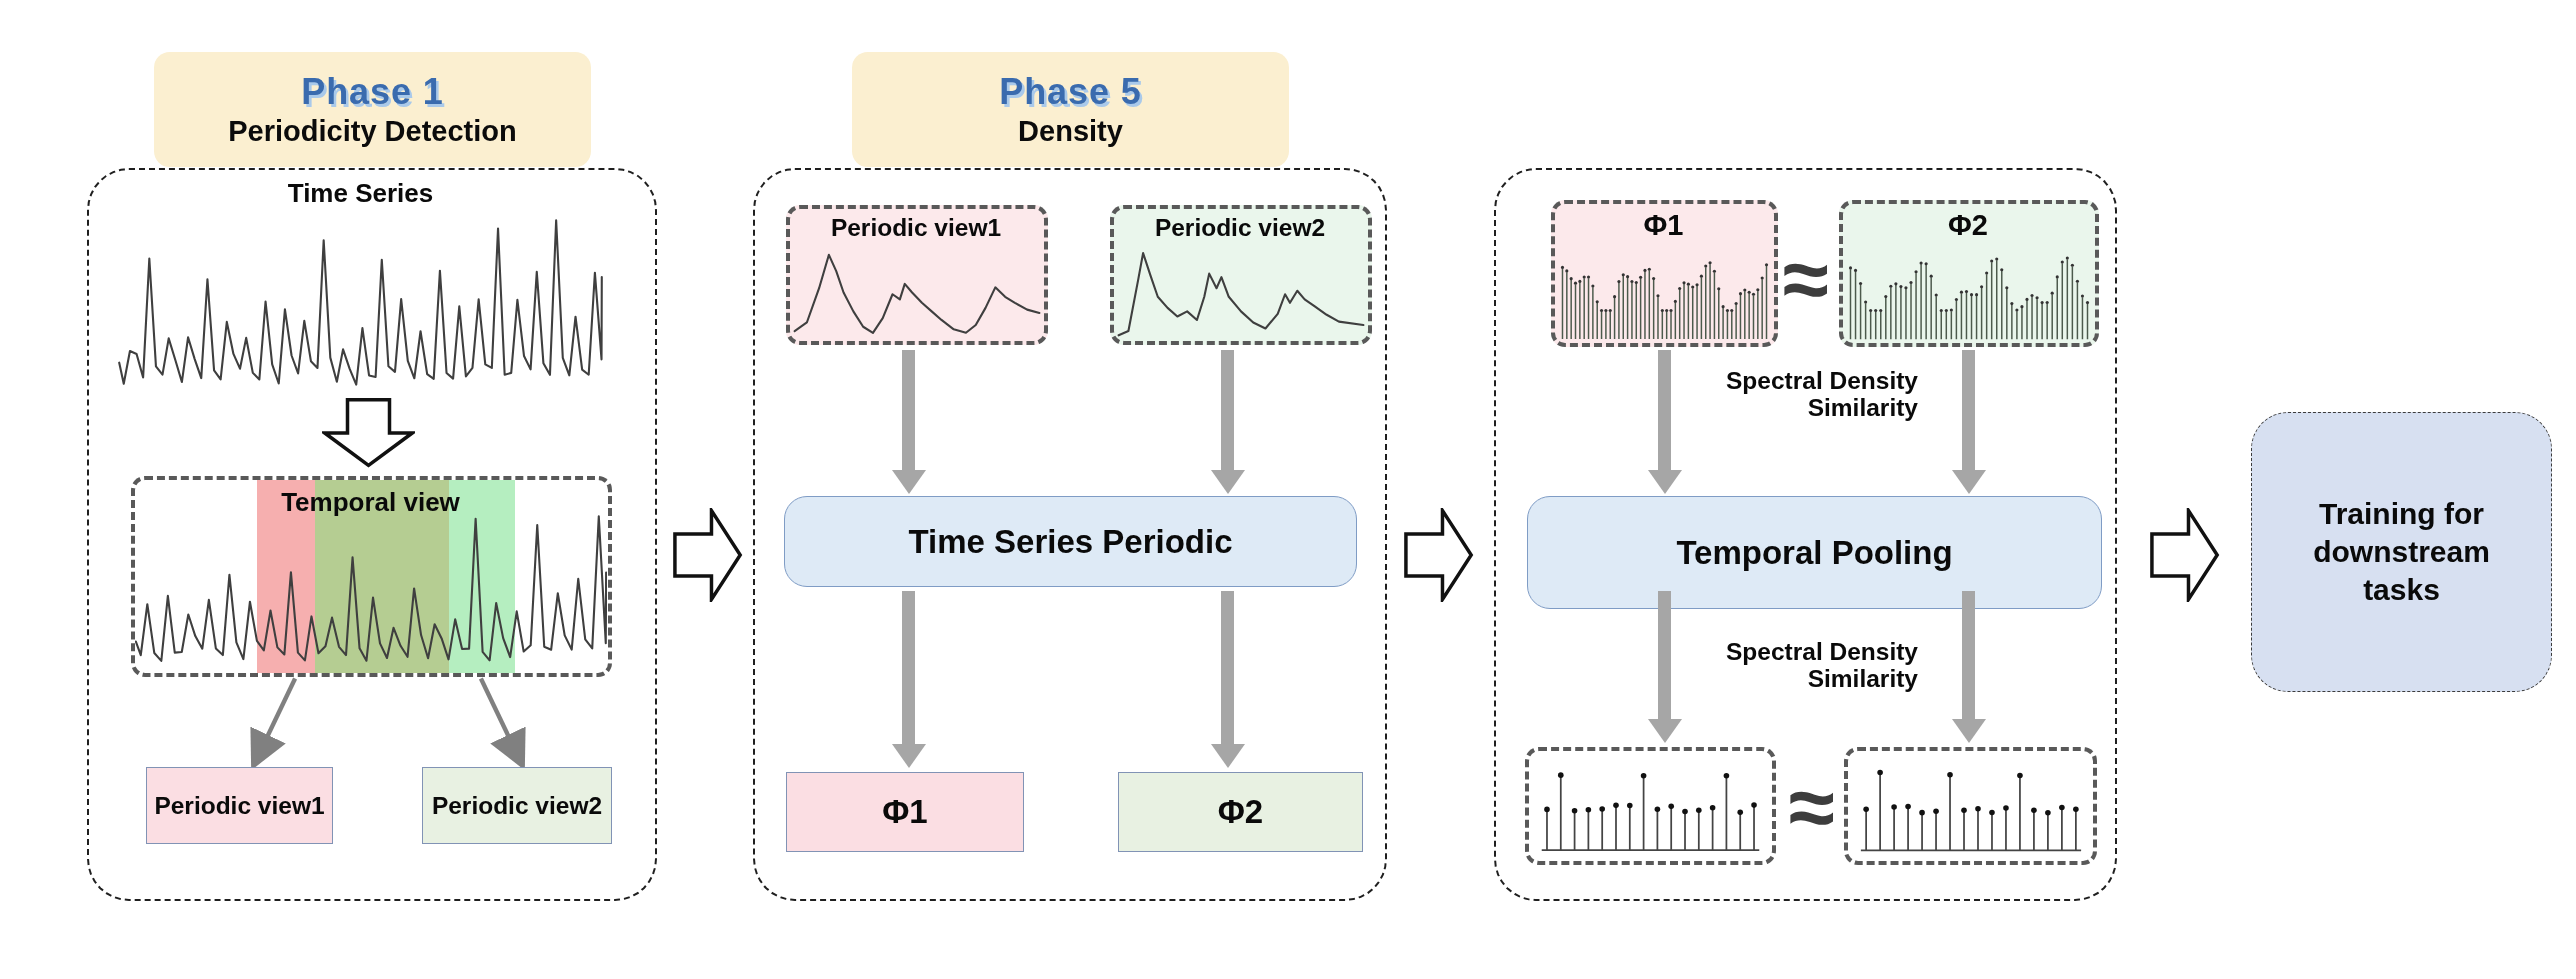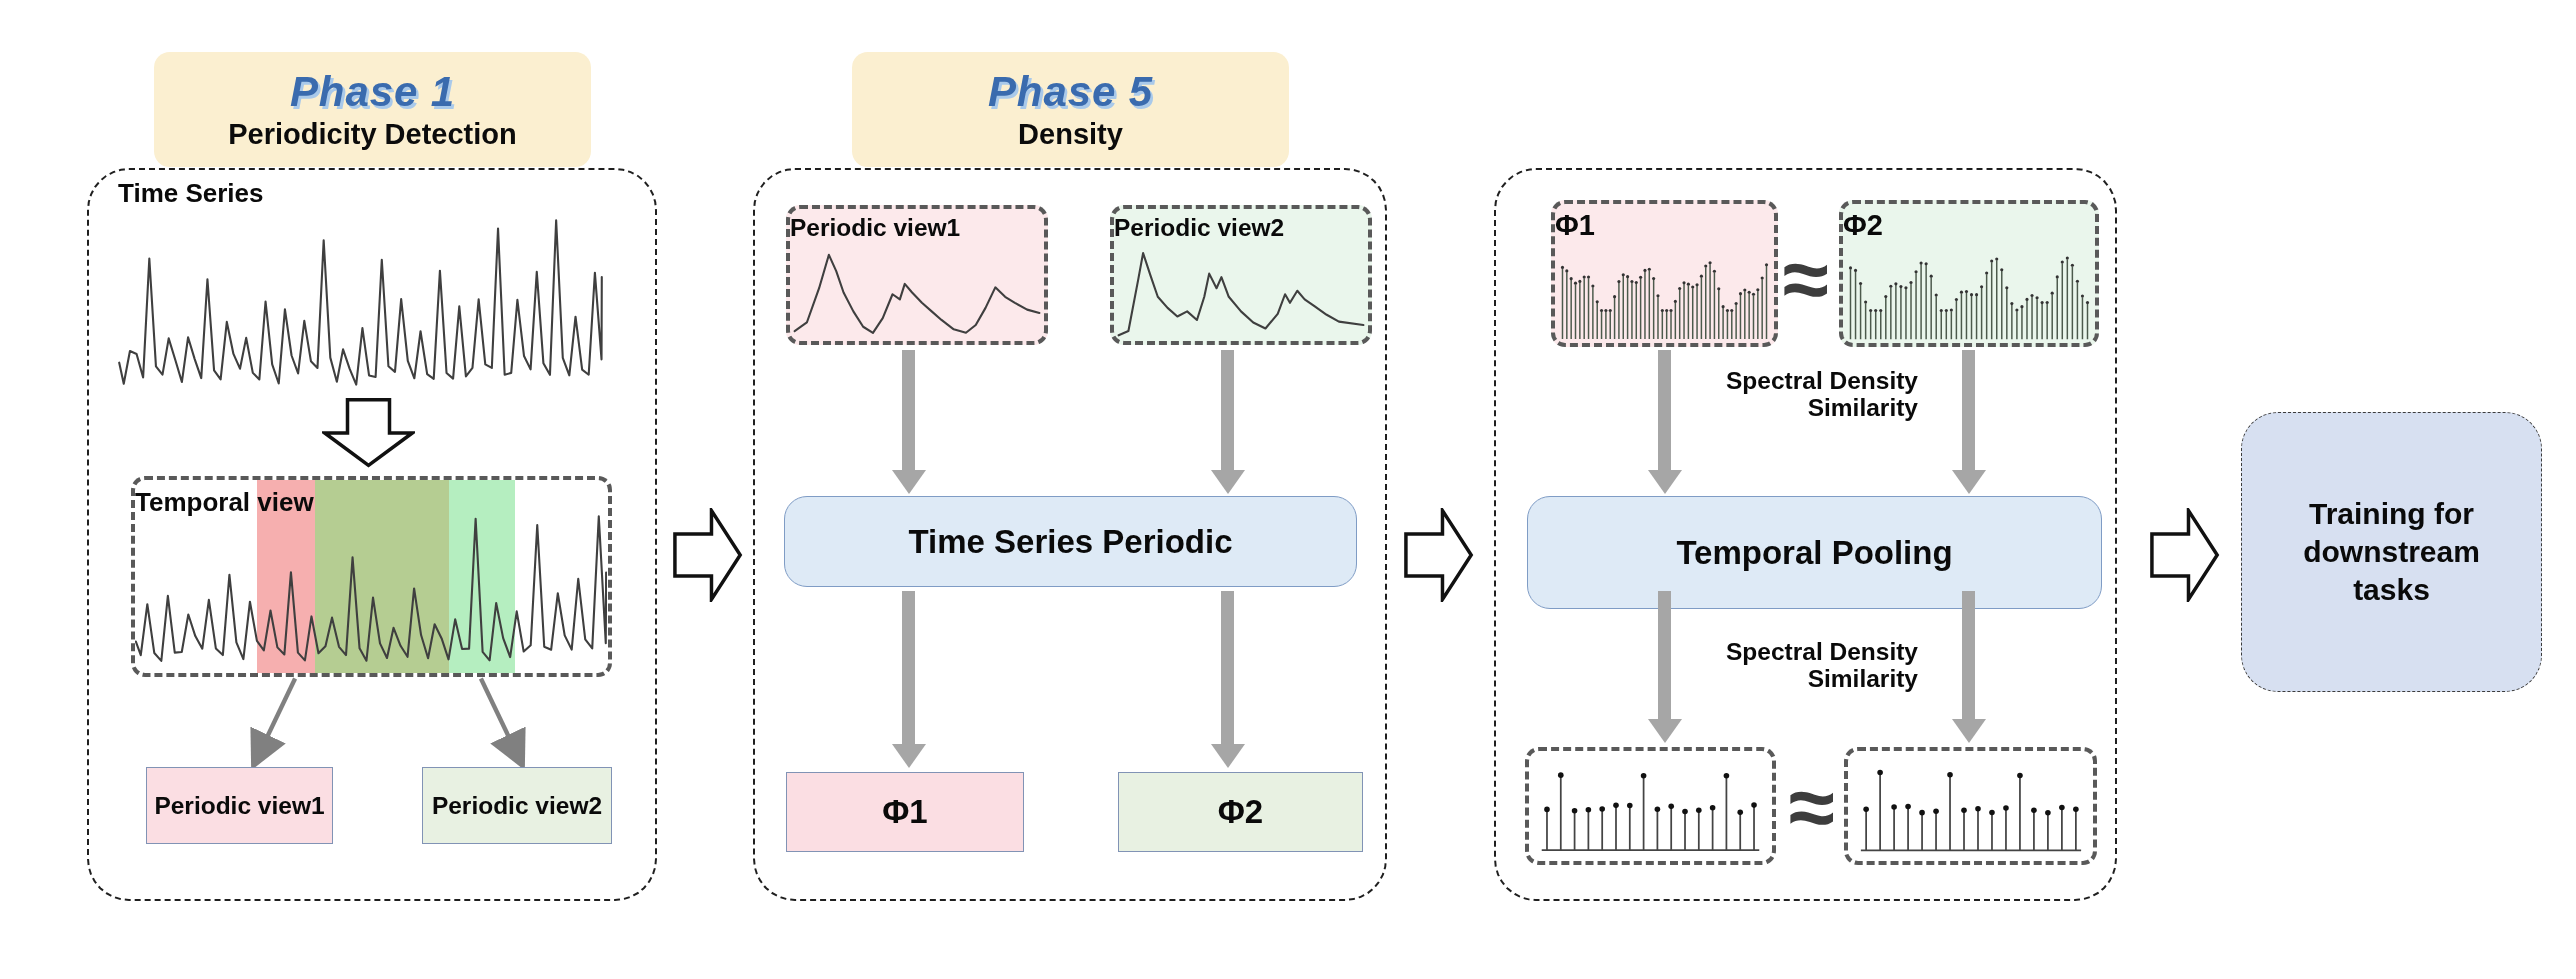--- a/index.html
+++ b/index.html
@@ -7,7 +7,7 @@
           font-family:"Liberation Sans",sans-serif;overflow:hidden;}
   .hdr{position:absolute;background:var(--header-bg);border-radius:15.7px;
        display:flex;flex-direction:column;align-items:center;justify-content:center;gap:0px;}
-  .hdr .t{font-size:42px;font-weight:bold;font-style:italic;color:var(--phase-title);
+  .hdr .t{font-size:36px;font-weight:bold;color:var(--phase-title);
           text-shadow:2.6px 2.6px 0 var(--phase-title-shadow);letter-spacing:0.9px;}
   .hdr .s{font-size:29px;font-weight:bold;color:#0b0b0b;margin-top:1.7px;}
   .pbody{position:absolute;border:2.6px dashed #1f1f1f;border-radius:42px;box-sizing:border-box;}

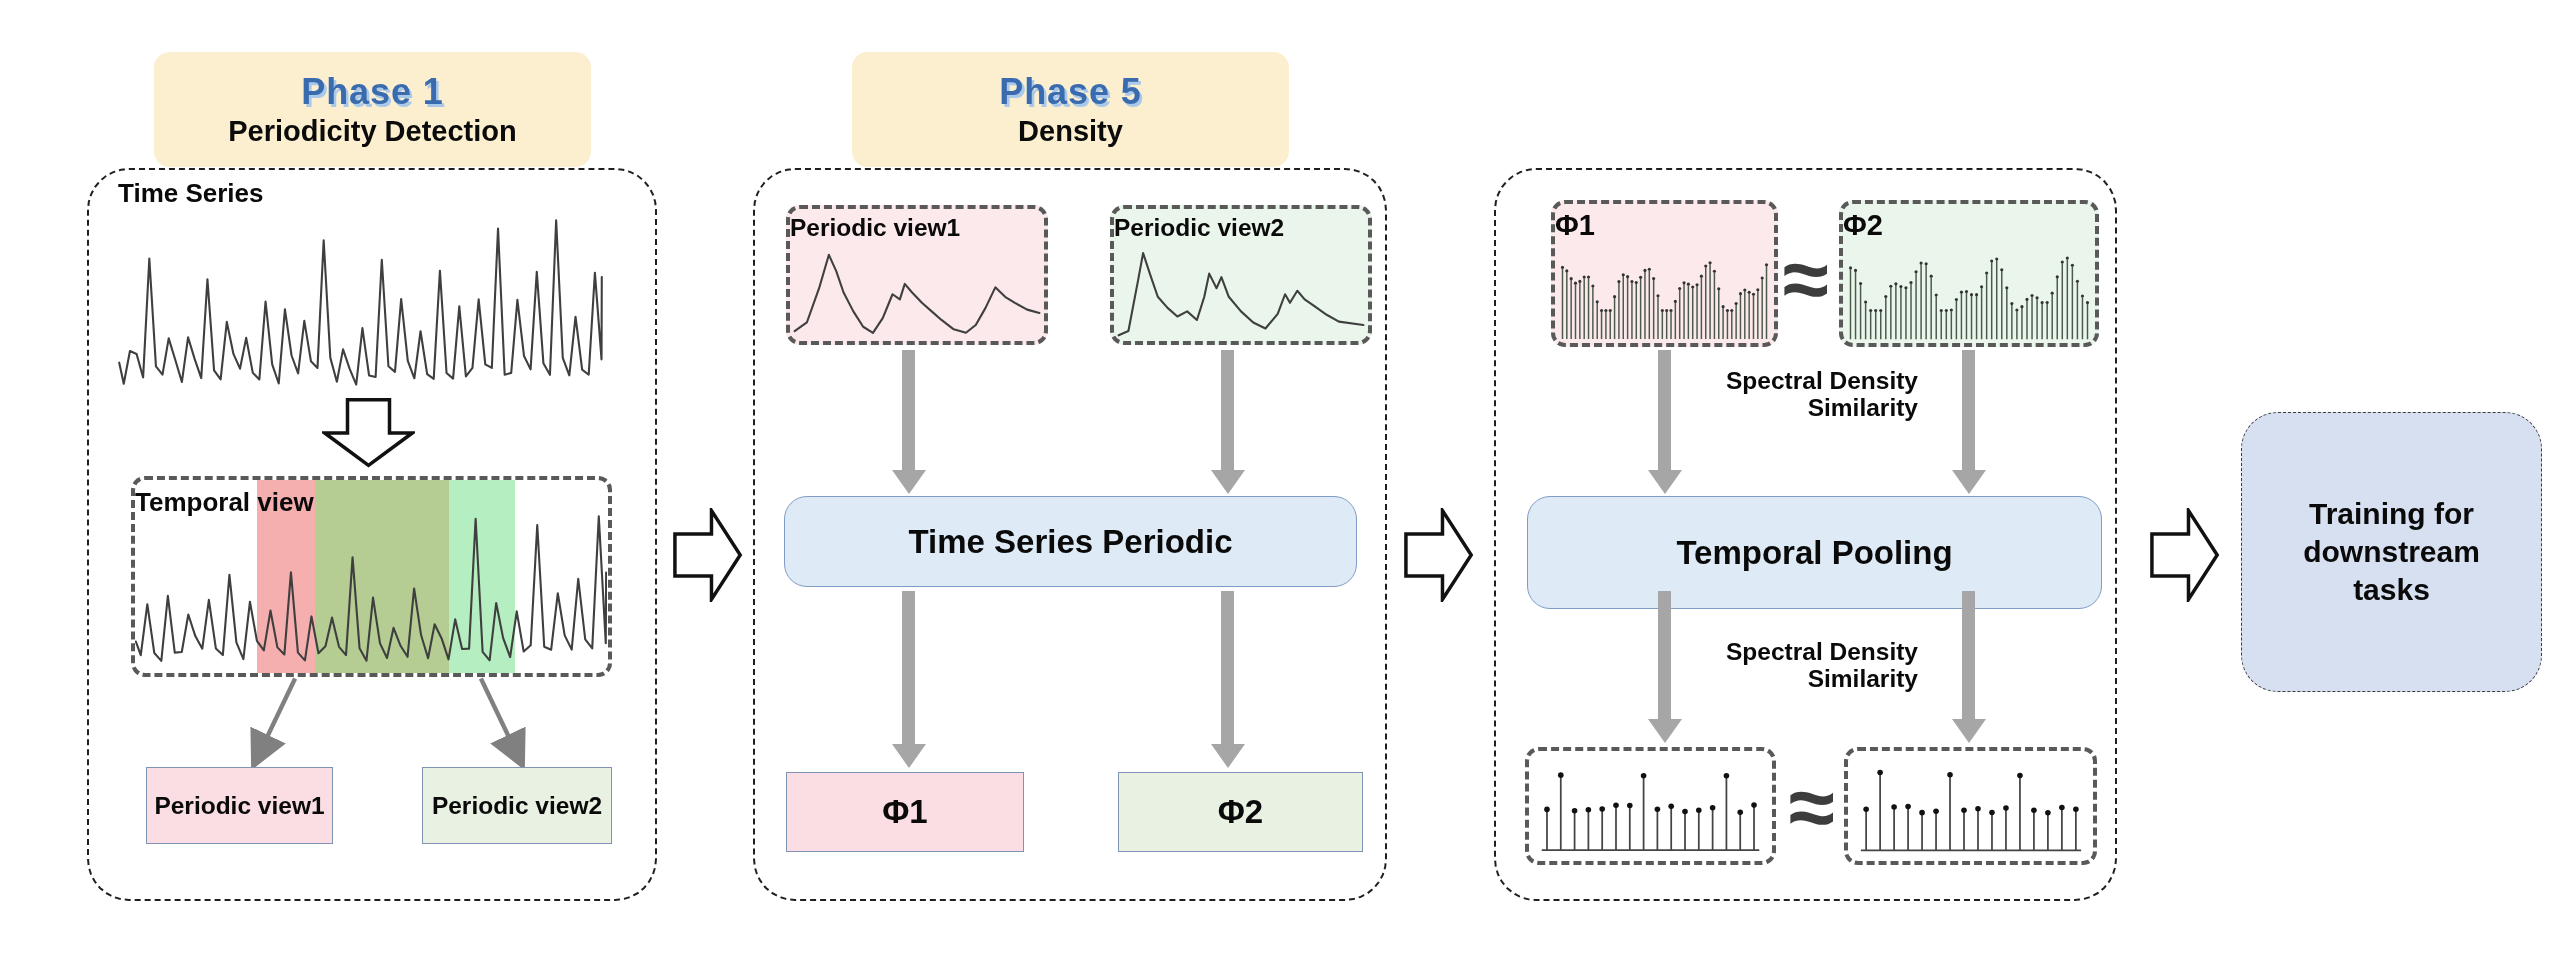--- a/index.html
+++ b/index.html
@@ -12,7 +12,7 @@
   .hdr .s{font-size:29px;font-weight:bold;color:#0b0b0b;margin-top:1.7px;}
   .pbody{position:absolute;border:2.6px dashed #1f1f1f;border-radius:42px;box-sizing:border-box;}
   .dashbox{position:absolute;border:4.4px dashed var(--dash-dark);border-radius:14px;box-sizing:border-box;overflow:hidden;}
-  .boxlabel{position:absolute;left:0;right:2px;text-align:left;font-weight:bold;color:#0a0a0a;}
+  .boxlabel{position:absolute;left:0;right:2px;text-align:center;font-weight:bold;color:#0a0a0a;}
   .sbox{position:absolute;border:1.7px solid var(--box-border);display:flex;align-items:center;
         justify-content:center;font-weight:bold;color:#0a0a0a;box-sizing:border-box;}
   .bluebox{position:absolute;background:var(--blue-box);border:1.7px solid var(--blue-border);

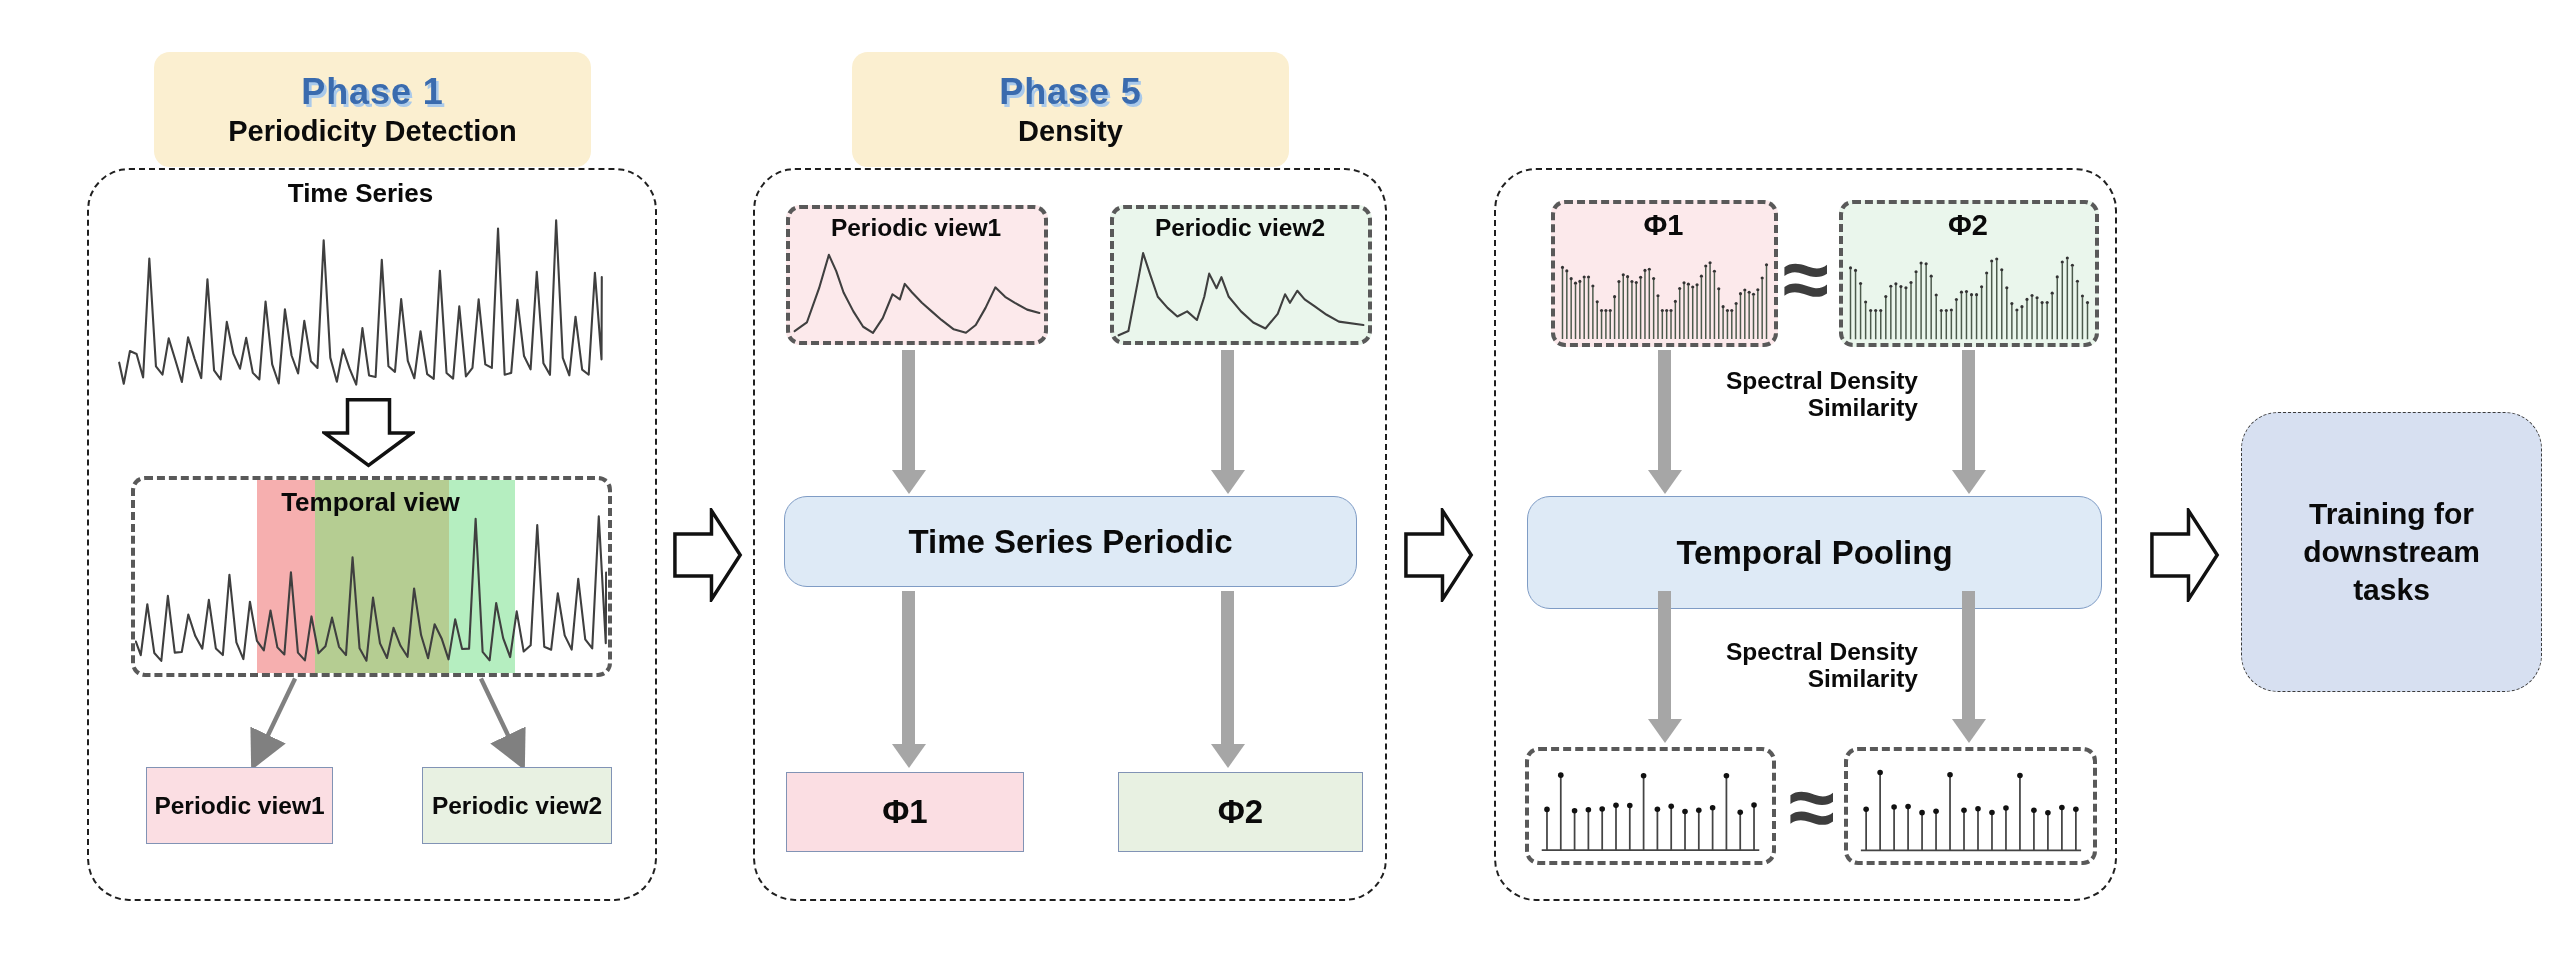--- a/index.html
+++ b/index.html
@@ -27,7 +27,7 @@
   .spectral{position:absolute;text-align:right;font-weight:bold;font-size:24.5px;line-height:27px;color:#0a0a0a;}
   .training{position:absolute;background:var(--training-bg);border:1.7px dashed #3c3c3c;border-radius:37px;
             display:flex;flex-direction:column;align-items:center;justify-content:center;
-            font-weight:bold;font-size:30px;line-height:38px;color:#0a0a0a;box-sizing:border-box;}
+            font-weight:bold;font-size:30px;line-height:38px;color:#0a0a0a;box-sizing:border-box;margin-left:10px;}
   .band{position:absolute;top:0;bottom:0;}
   svg{display:block;}
 </style>

